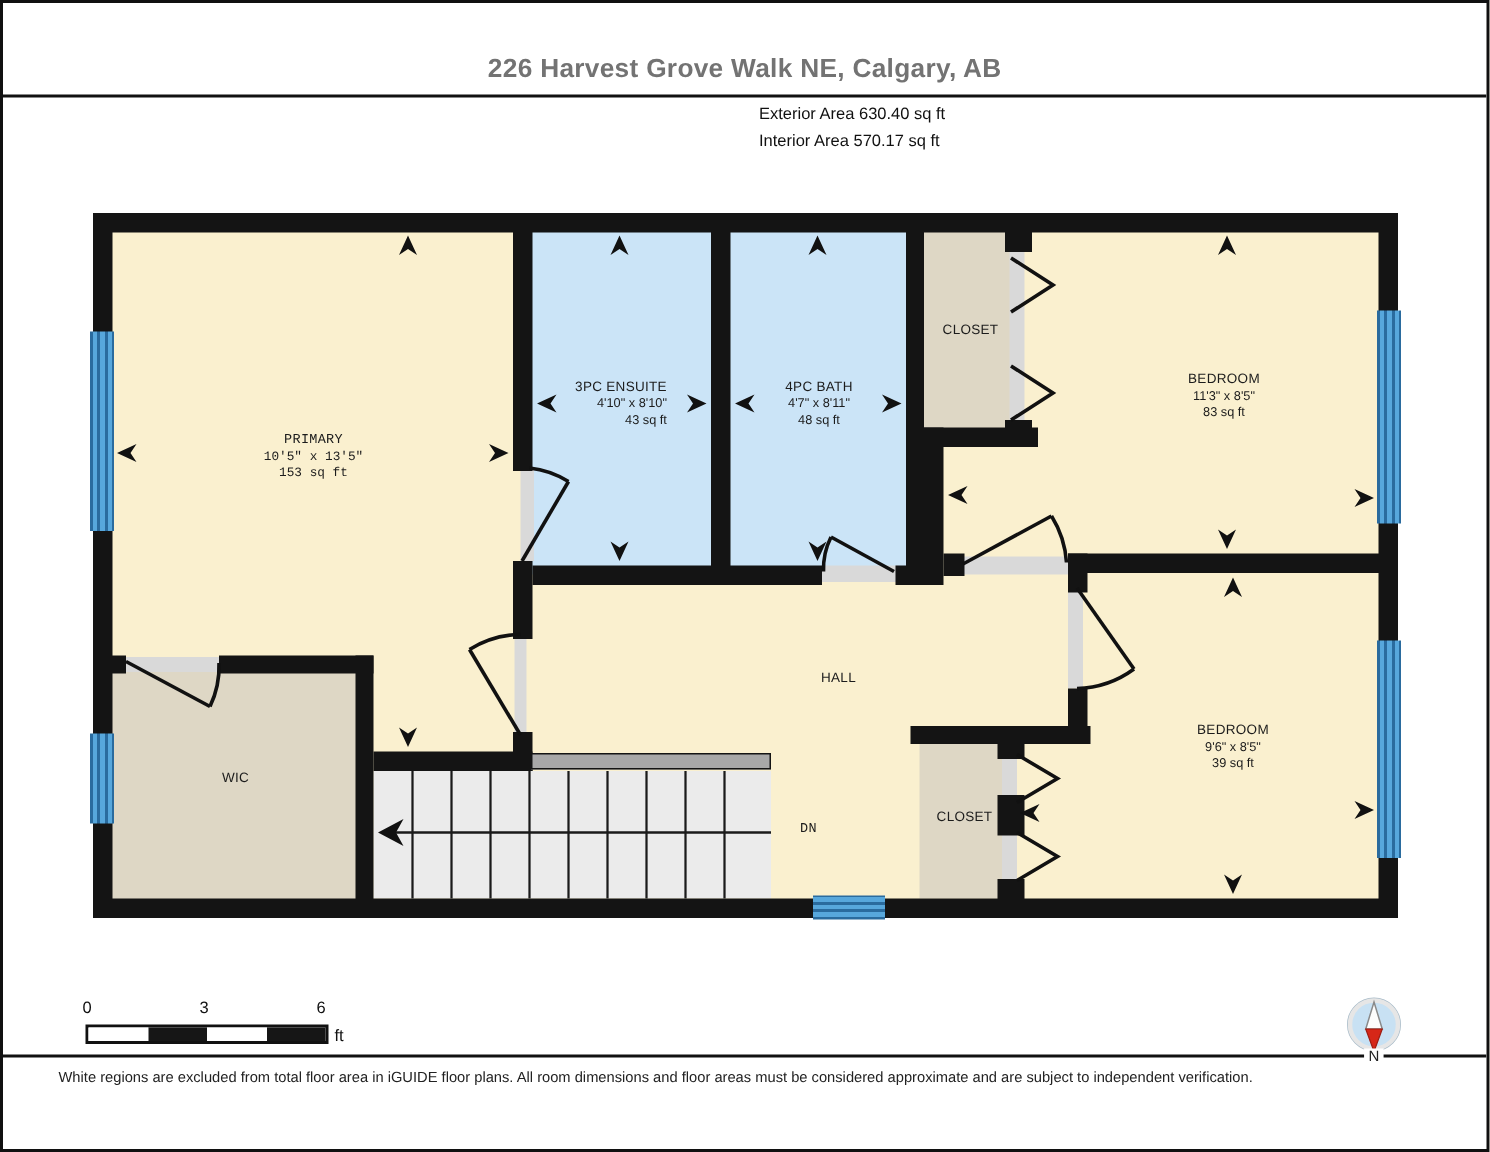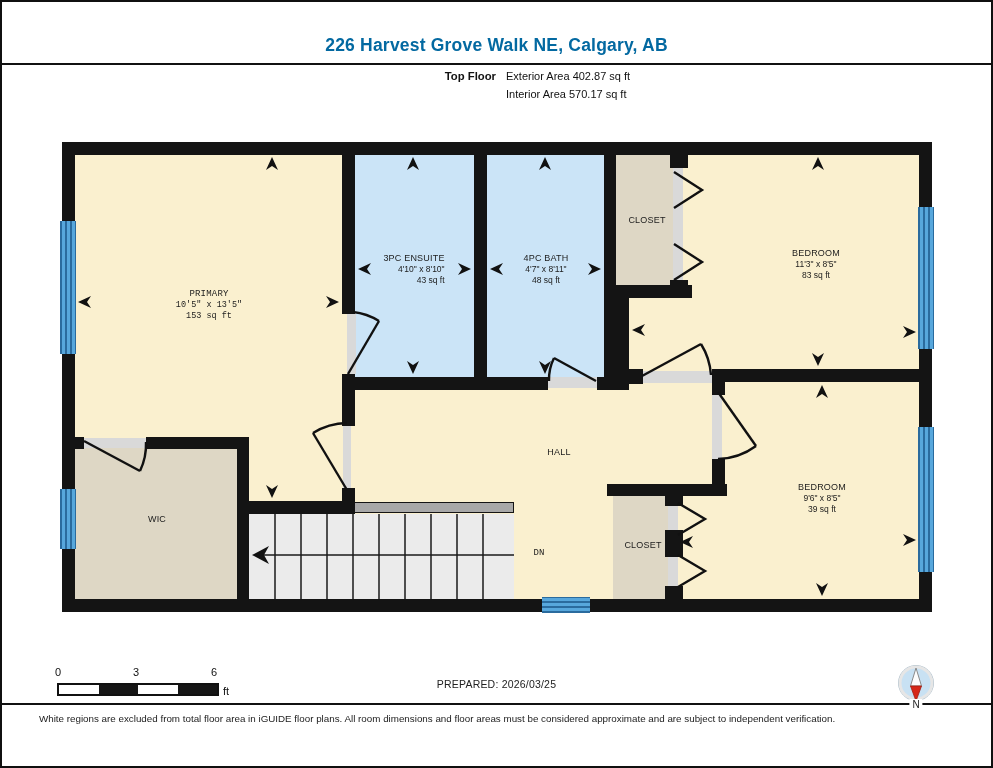--- a/index.html
+++ b/index.html
@@ -19,7 +19,7 @@
   .label{position:absolute;transform:translate(-50%,-50%);text-align:center;color:#1c1c1c;white-space:nowrap;line-height:11px;}
   .room-name{display:block;font-size:9px;letter-spacing:.2px;}
   .room-sub{display:block;font-size:8.5px;}
-  .title{position:absolute;left:0;top:33px;width:100%;text-align:center;font-size:17.5px;font-weight:bold;color:#0369a1;letter-spacing:.2px;}
+  .title{position:absolute;left:0;top:33px;width:100%;text-align:center;font-size:17.5px;font-weight:bold;color:#737373;letter-spacing:.2px;}
   .hr{position:absolute;left:0;width:100%;height:2px;background:#111;}
   .floor-label{position:absolute;left:0;top:68px;width:494px;text-align:right;font-size:11.3px;font-weight:bold;color:#111;}
   .area-line{position:absolute;left:504px;font-size:11px;color:#111;}

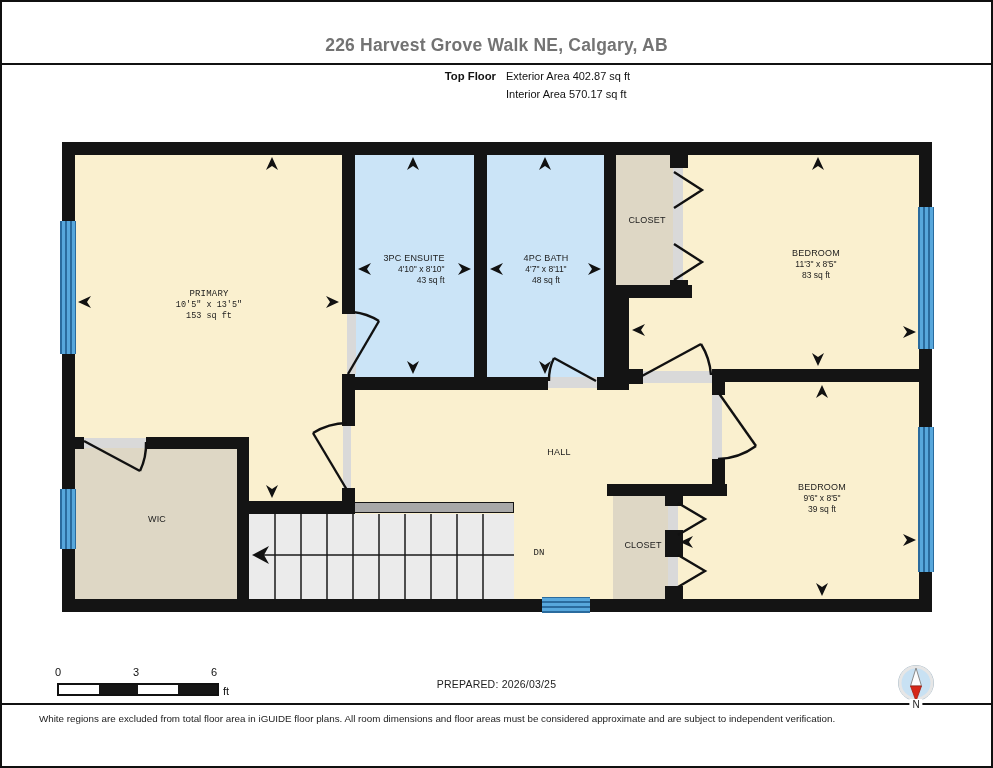--- a/index.html
+++ b/index.html
@@ -38,7 +38,6 @@
 
   <div class="title">226 Harvest Grove Walk NE, Calgary, AB</div>
   <div class="hr" style="top:61px;"></div>
-  <div class="floor-label">Top Floor</div>
   <div class="area-line" style="top:68px;">Exterior Area 402.87 sq ft</div>
   <div class="area-line" style="top:86px;text-align:center;">Interior Area 570.17 sq ft</div>
 

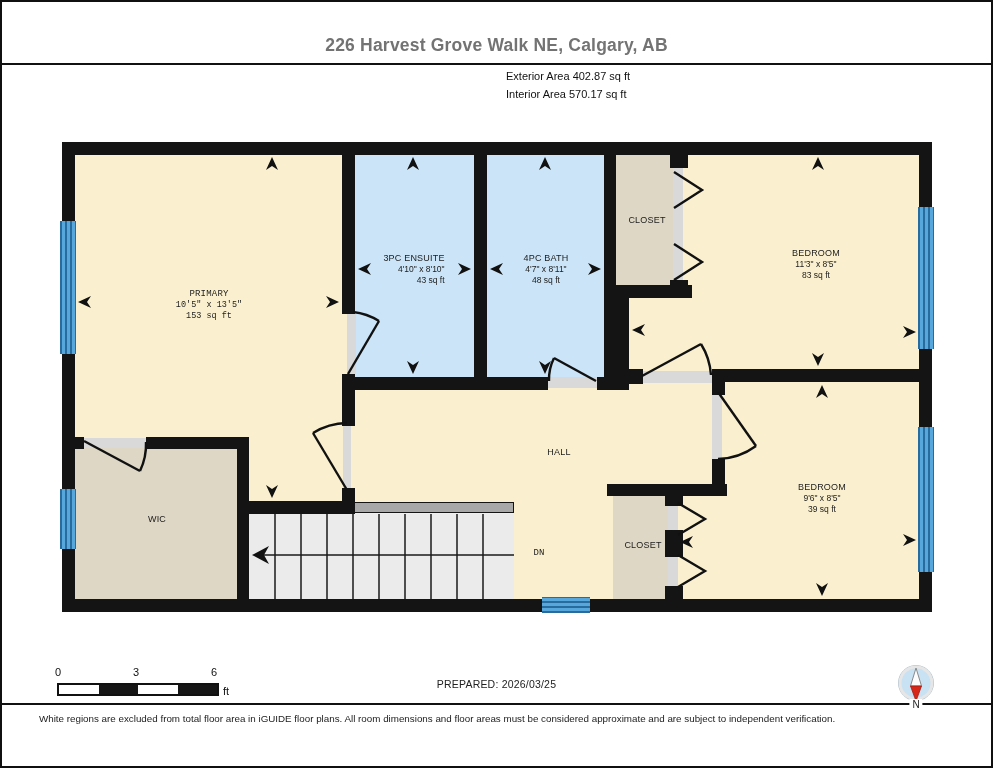--- a/index.html
+++ b/index.html
@@ -38,7 +38,7 @@
 
   <div class="title">226 Harvest Grove Walk NE, Calgary, AB</div>
   <div class="hr" style="top:61px;"></div>
-  <div class="area-line" style="top:68px;">Exterior Area 402.87 sq ft</div>
+  <div class="area-line" style="top:68px;">Exterior Area 630.40 sq ft</div>
   <div class="area-line" style="top:86px;text-align:center;">Interior Area 570.17 sq ft</div>
 
   <div>

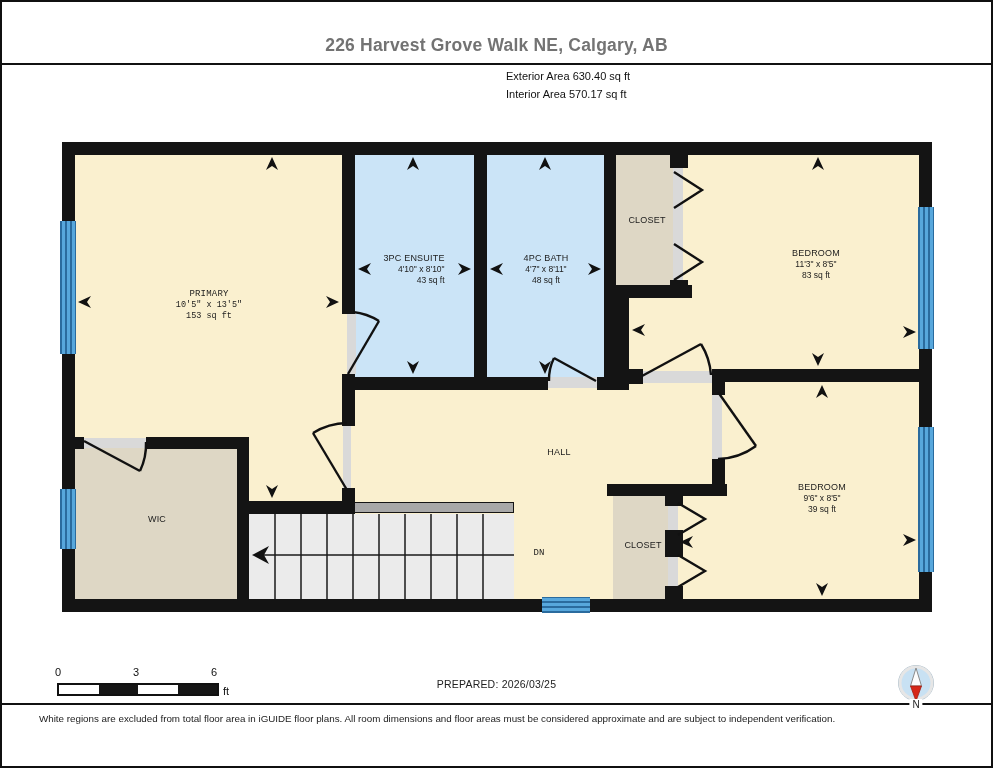--- a/index.html
+++ b/index.html
@@ -216,7 +216,6 @@
     <div class="ft-label">ft</div>
   </div>
 
-  <div class="prepared">PREPARED: 2026/03/25</div>
 
   <svg class="overlay" width="993" height="768" viewBox="0 0 993 768" style="z-index:4;">
     <circle cx="914" cy="681" r="17.5" fill="none" stroke="#A9BCC9" stroke-width="1"></circle>

